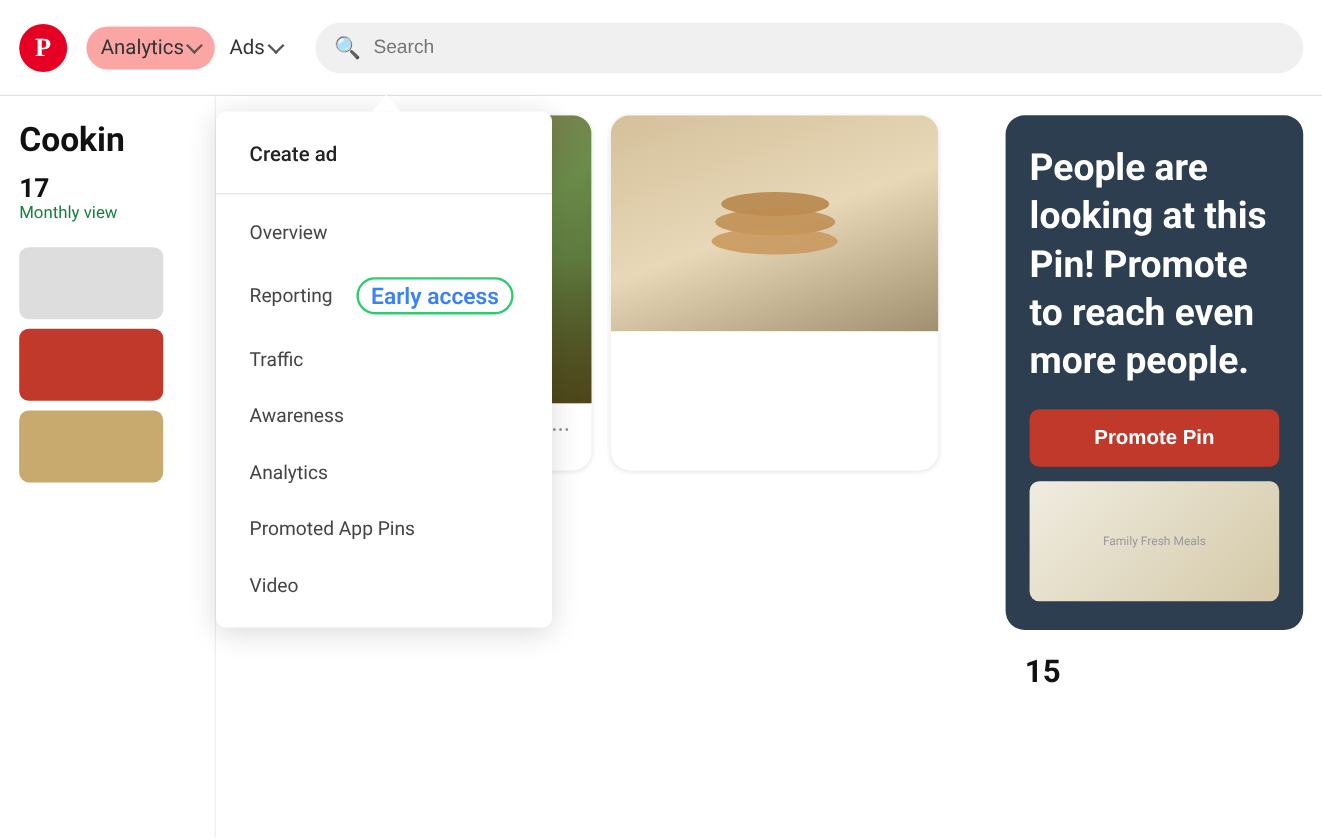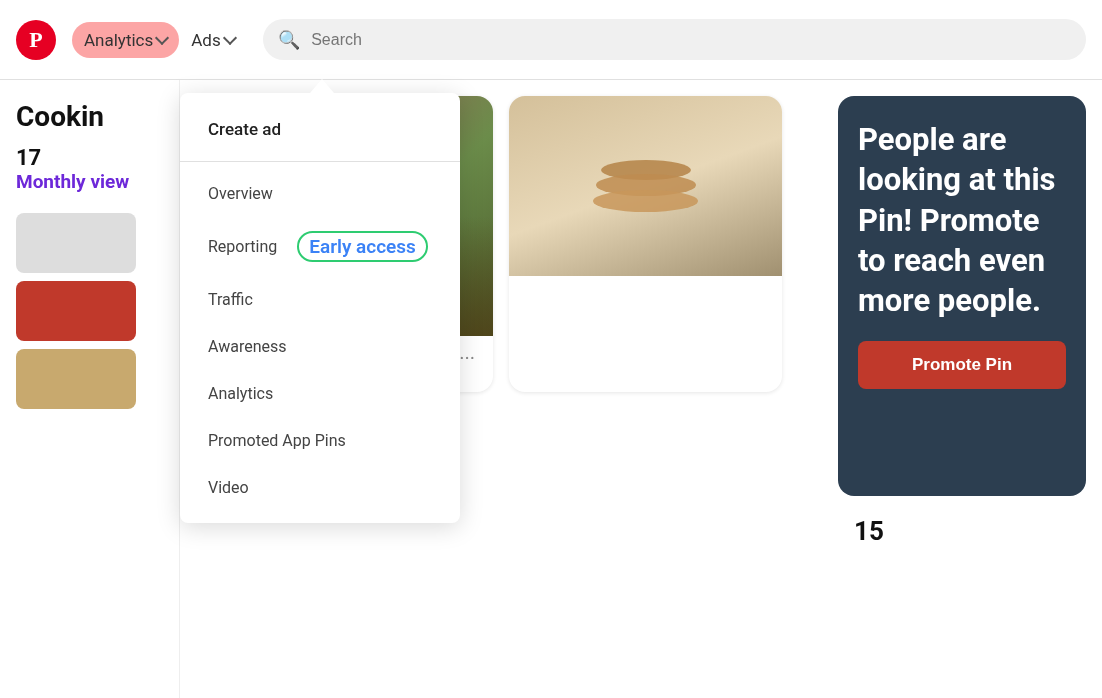--- a/index.html
+++ b/index.html
@@ -156,9 +156,8 @@
       color: #111;
     }
     .stat-label {
-      font-size: 19px;
-      color: #6d28d9;
-      font-weight: bold;
+      font-size: 14px;
+      color: #15803d;
     }
     .board-thumbnails {
       display: flex;

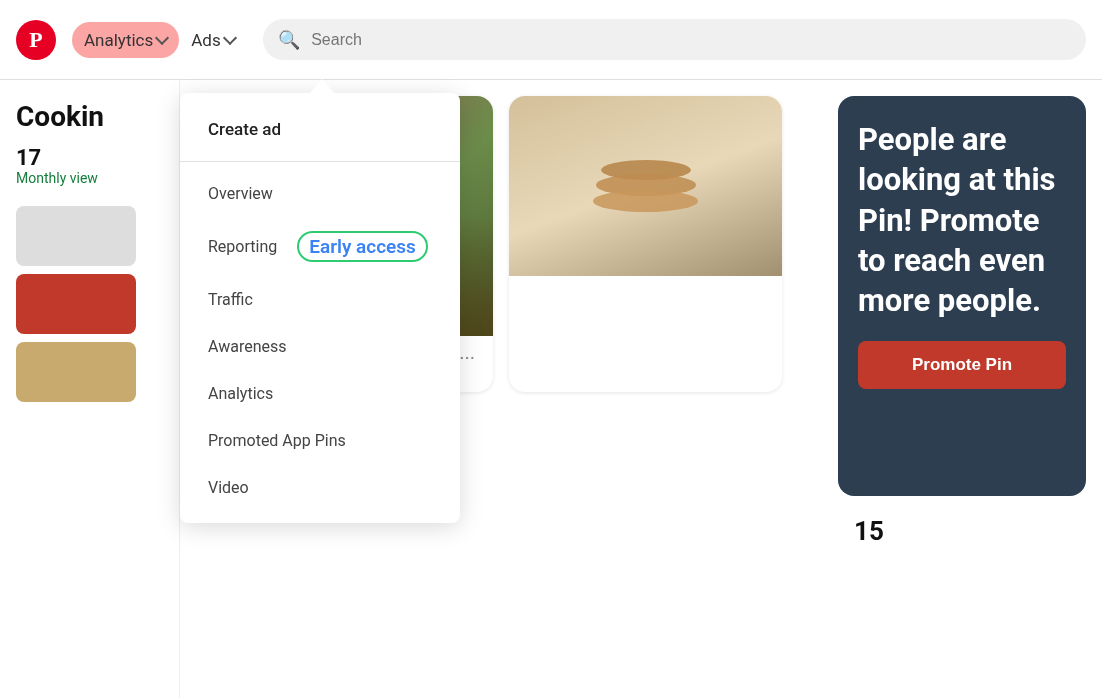--- a/index.html
+++ b/index.html
@@ -410,6 +410,11 @@
         <button class="promote-btn">Promote Pin</button>
       </div>
 
+      <div style="margin-top:12px;flex:1;background:linear-gradient(135deg,#f0ece0,#d4c9a8);border-radius:8px;min-height:100px;display:flex;align-items:center;justify-content:center;font-size:11px;color:#888;">
+        <div style="text-align:center;padding:8px;">
+          <div style="font-size:10px;color:#999;">Family Fresh Meals</div>
+        </div>
+      </div>
     </div>
     <div class="stat-15">15</div>
   </div>

